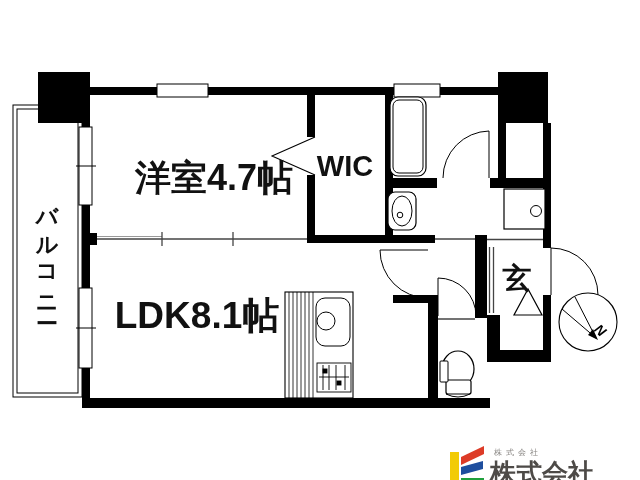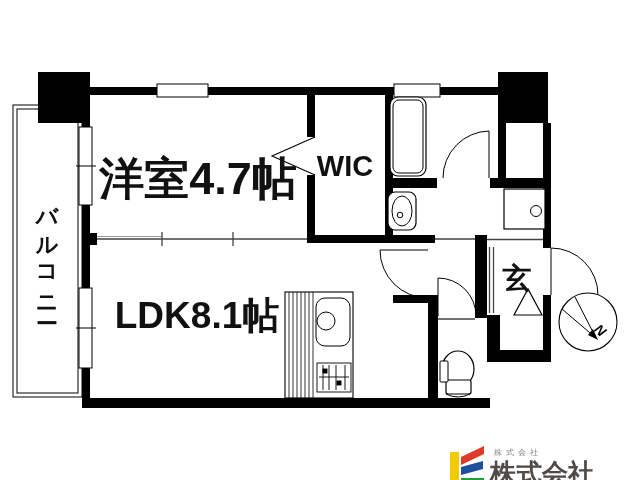--- a/index.html
+++ b/index.html
@@ -8,7 +8,7 @@
   #plan-svg{position:absolute;left:0;top:0;}
   .room-label{position:absolute;transform:translate(-50%,-50%);white-space:nowrap;
               color:#111;font-weight:700;line-height:1;}
-  #label-yoshitsu{left:198px;top:178px;font-size:45px;}
+  #label-yoshitsu{left:214px;top:178px;font-size:36px;}
   #label-wic{left:345px;top:166px;font-size:29px;letter-spacing:0px;}
   #label-ldk{left:197px;top:315px;font-size:37px;text-align:center;}
   #label-genkan{left:517px;top:278px;font-size:29px;}

